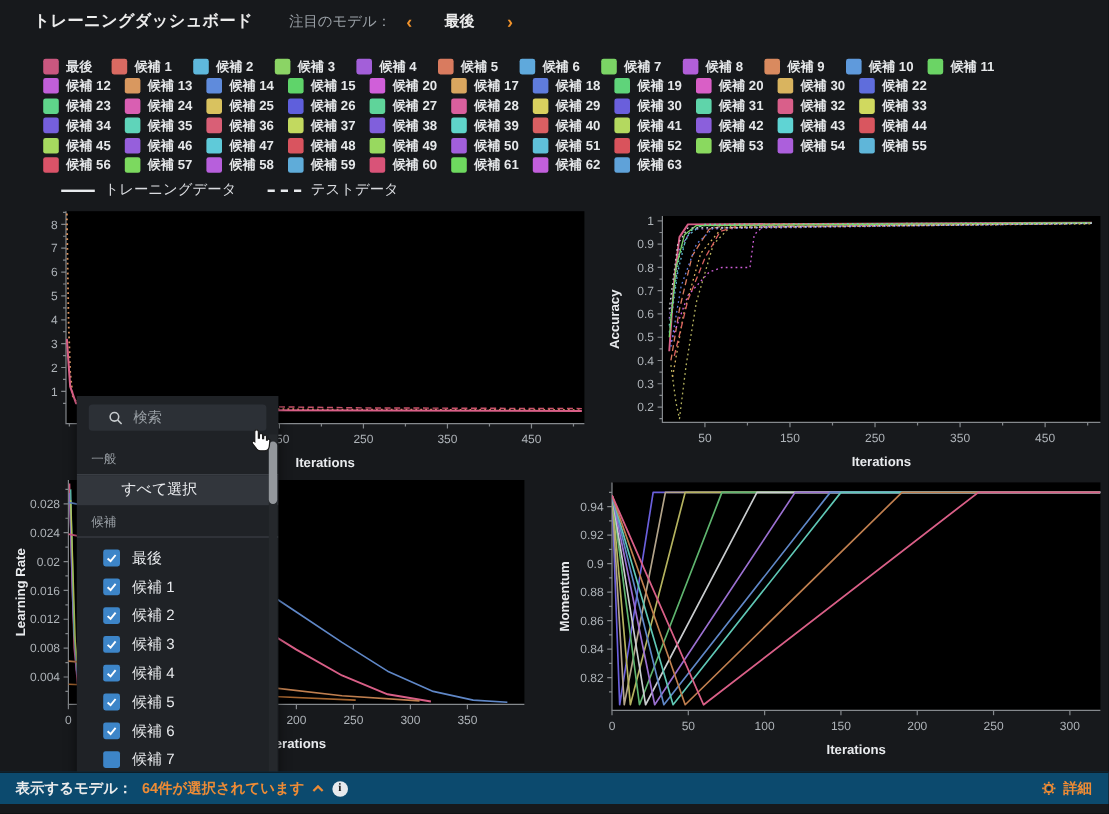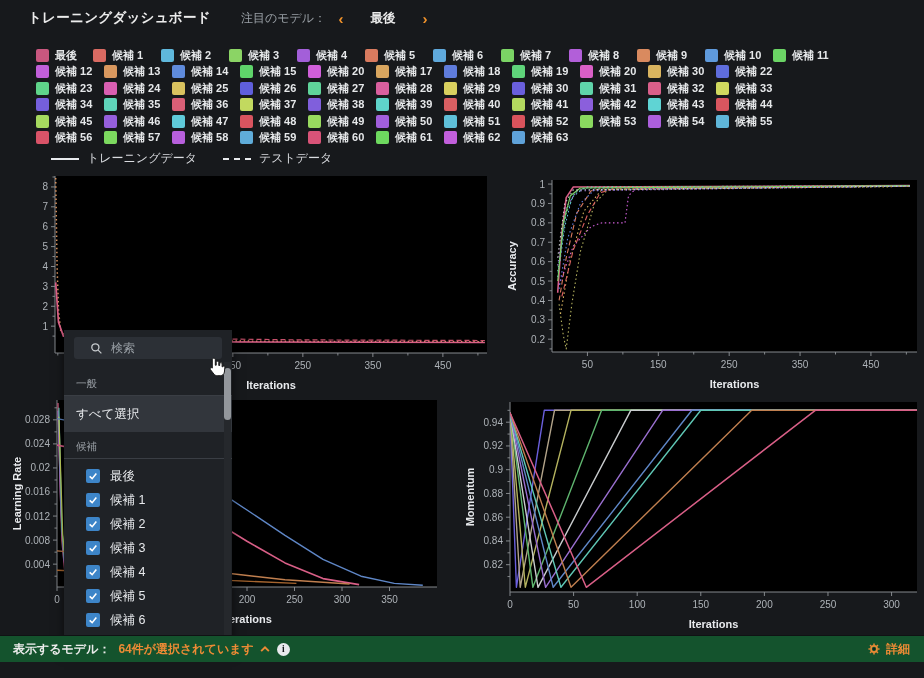--- a/index.html
+++ b/index.html
@@ -36,7 +36,7 @@
   .search input::placeholder{color:#9aa0a6;}
   .sec{margin:17px 0 0 12px;font-size:10.5px;color:#9aa0a6;line-height:14px;}
   .divider{height:1px;background:#3a3e44;margin-top:5px;}
-  .p-row{height:36px;display:flex;align-items:center;padding-left:12px;font-size:12.5px;
+  .p-row{height:25px;display:flex;align-items:center;padding-left:37px;font-size:12.5px;
          color:#c6cacd;cursor:pointer;}
   .p-row.hl{background:#32363c;color:#e8eaed;}
   .opts{margin-top:5px;}

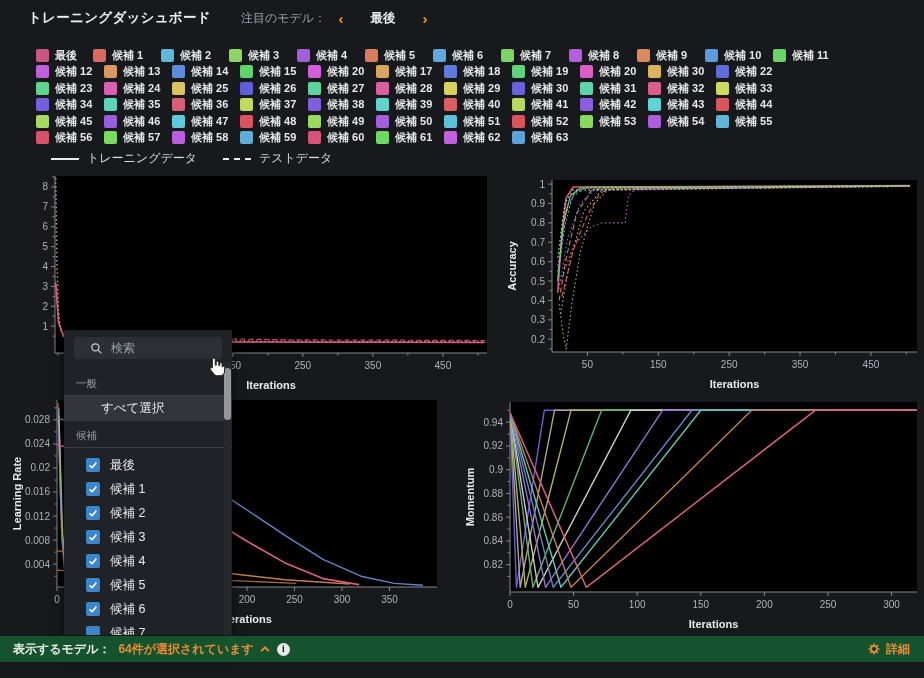--- a/index.html
+++ b/index.html
@@ -50,7 +50,7 @@
   
   .cursor{position:absolute;left:205px;top:357px;z-index:40;pointer-events:none;}
   
-  .statusbar{position:absolute;left:0;right:0;bottom:16px;height:26px;background:#14532d;
+  .statusbar{position:absolute;left:0;right:0;bottom:8px;height:26px;background:#0c4a6e;
       border-top:1px solid #101214;display:flex;align-items:center;z-index:30;}
   .st-label{margin-left:13px;font-size:12px;font-weight:bold;color:#ececec;}
   .st-sel{margin-left:8px;font-size:12px;font-weight:bold;color:#ed8b35;cursor:pointer;}

